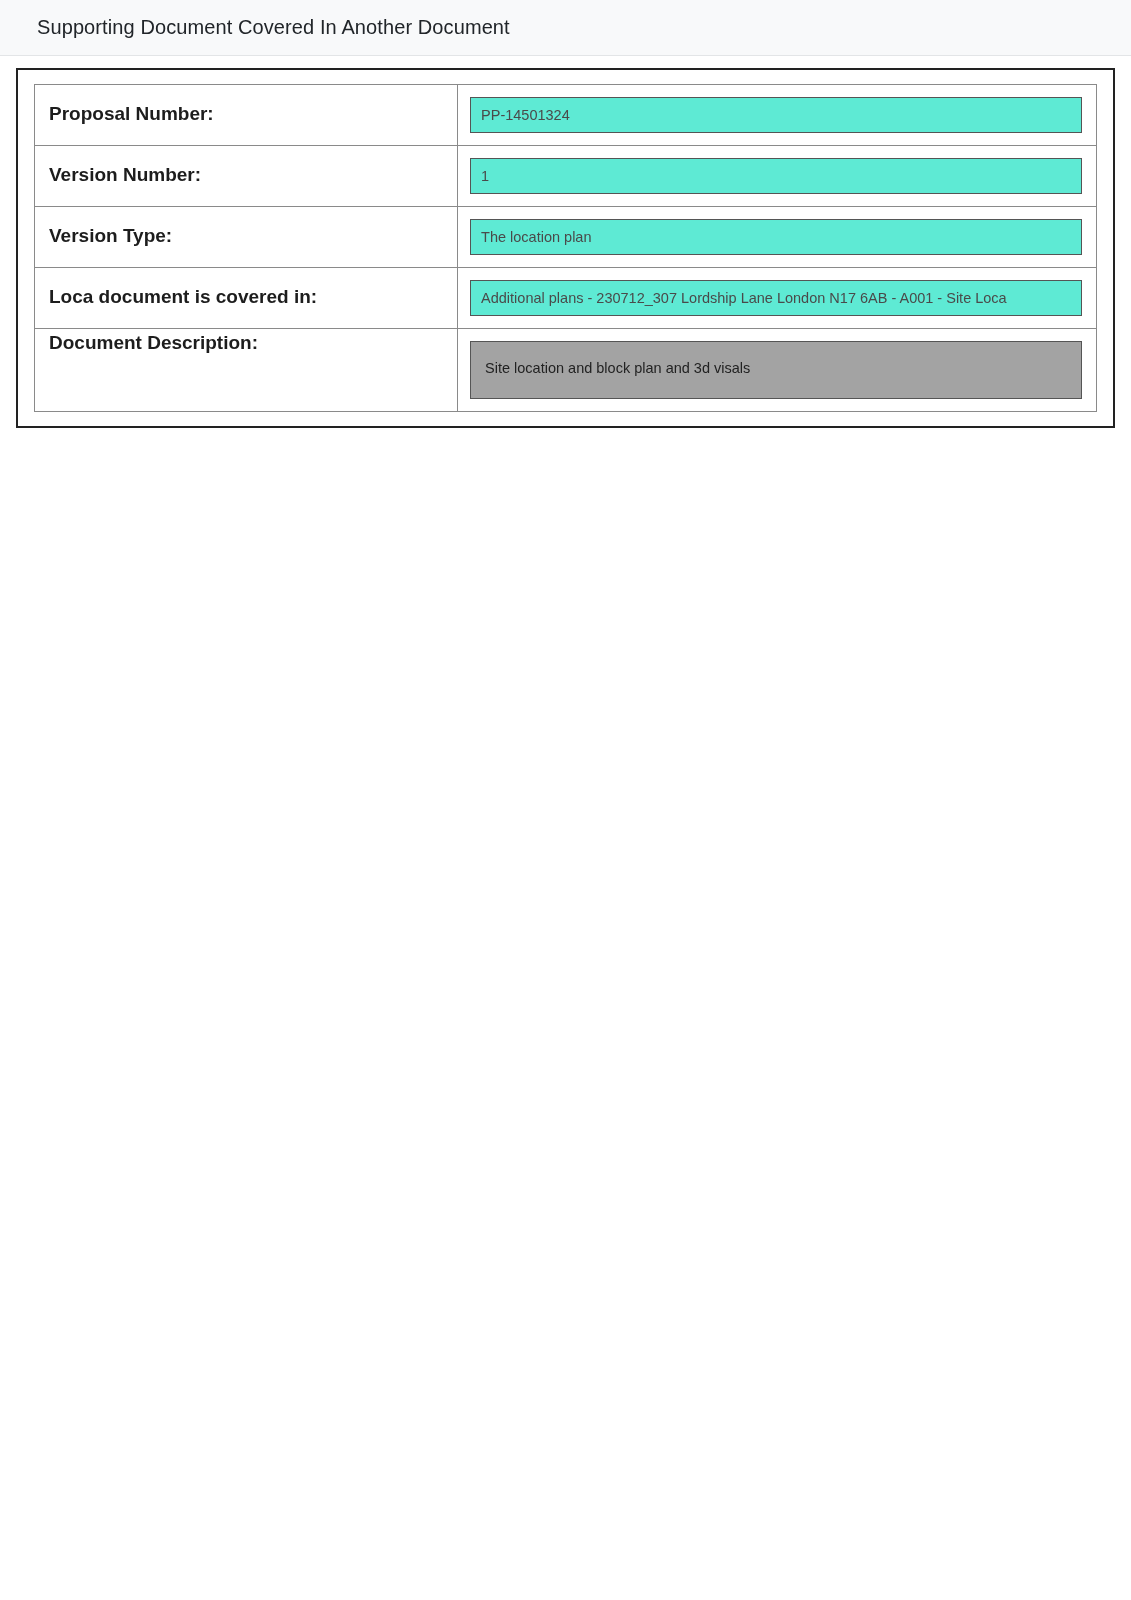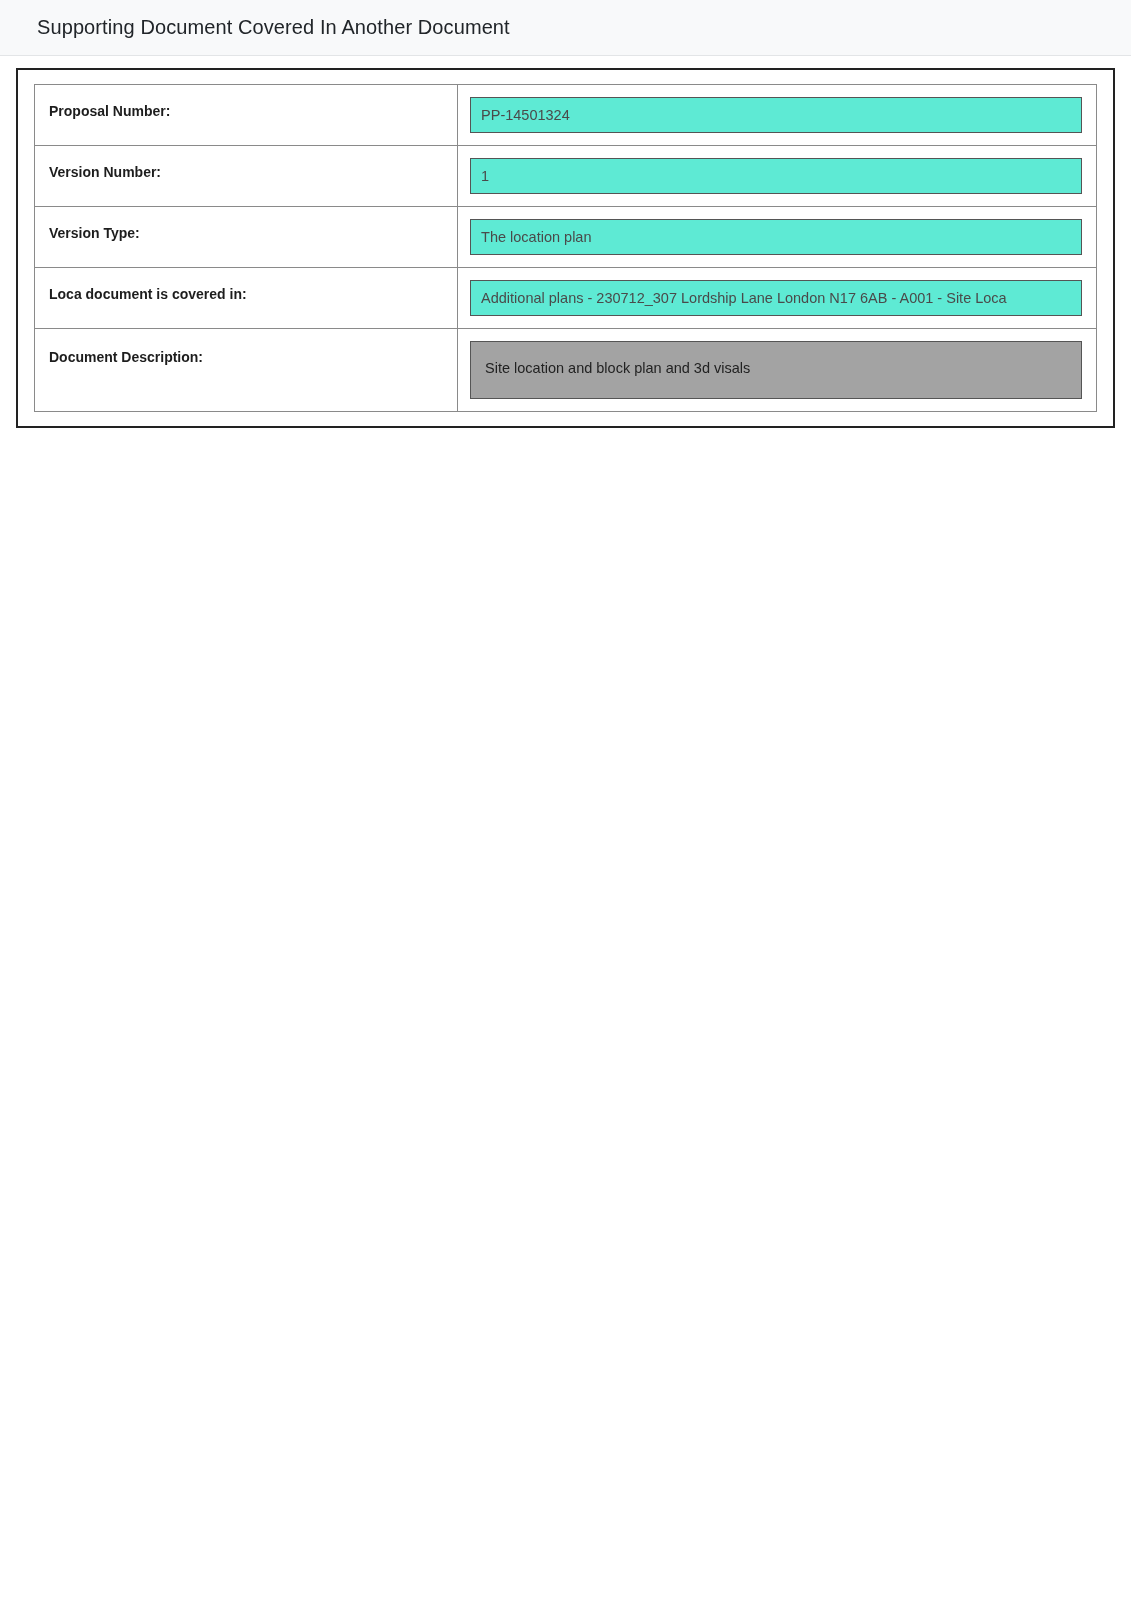--- a/index.html
+++ b/index.html
@@ -44,7 +44,7 @@
   td.label-cell {
     width: 40%;
     padding: 18px 0 18px 14px;
-    font-size: 14px;
+    font-size: 19px;
     font-weight: bold;
     color: #1d1d1d;
   }

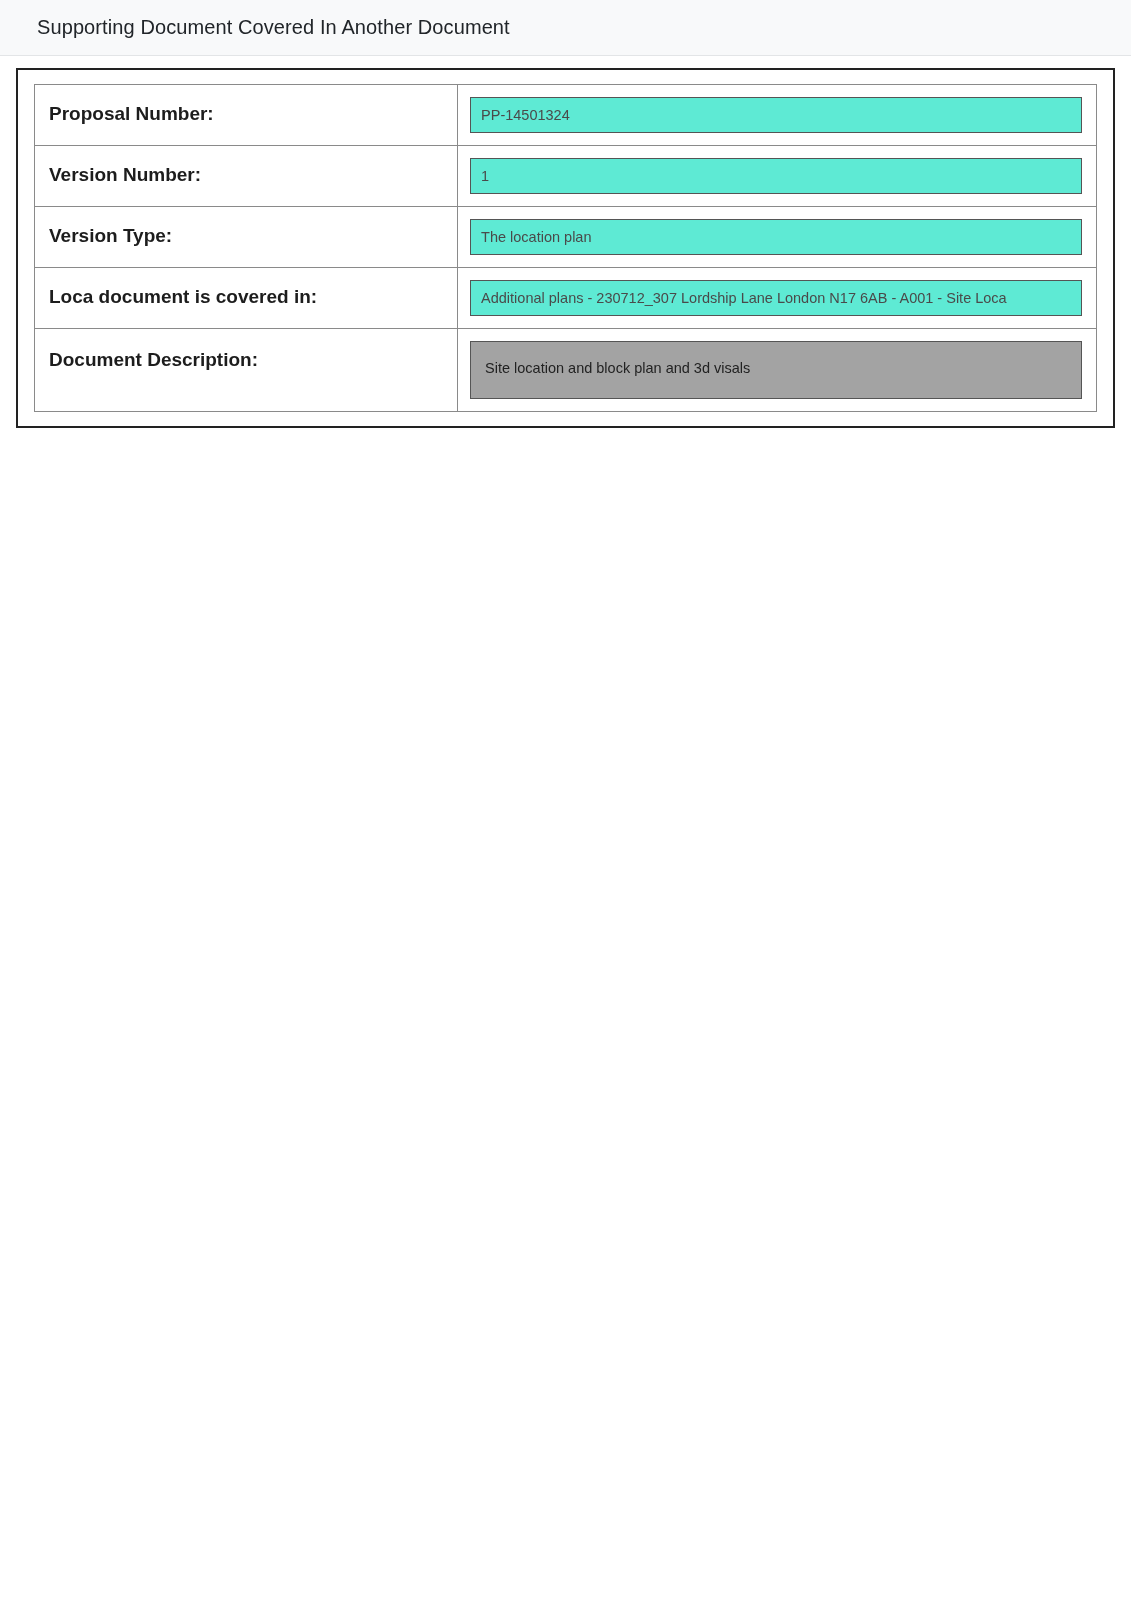--- a/index.html
+++ b/index.html
@@ -78,7 +78,7 @@
     width: 100%;
   }
   .row-tall .label-cell {
-    padding-top: 20px;
+    padding-top: 3px;
     border-radius: 22px;
   }
 </style>

